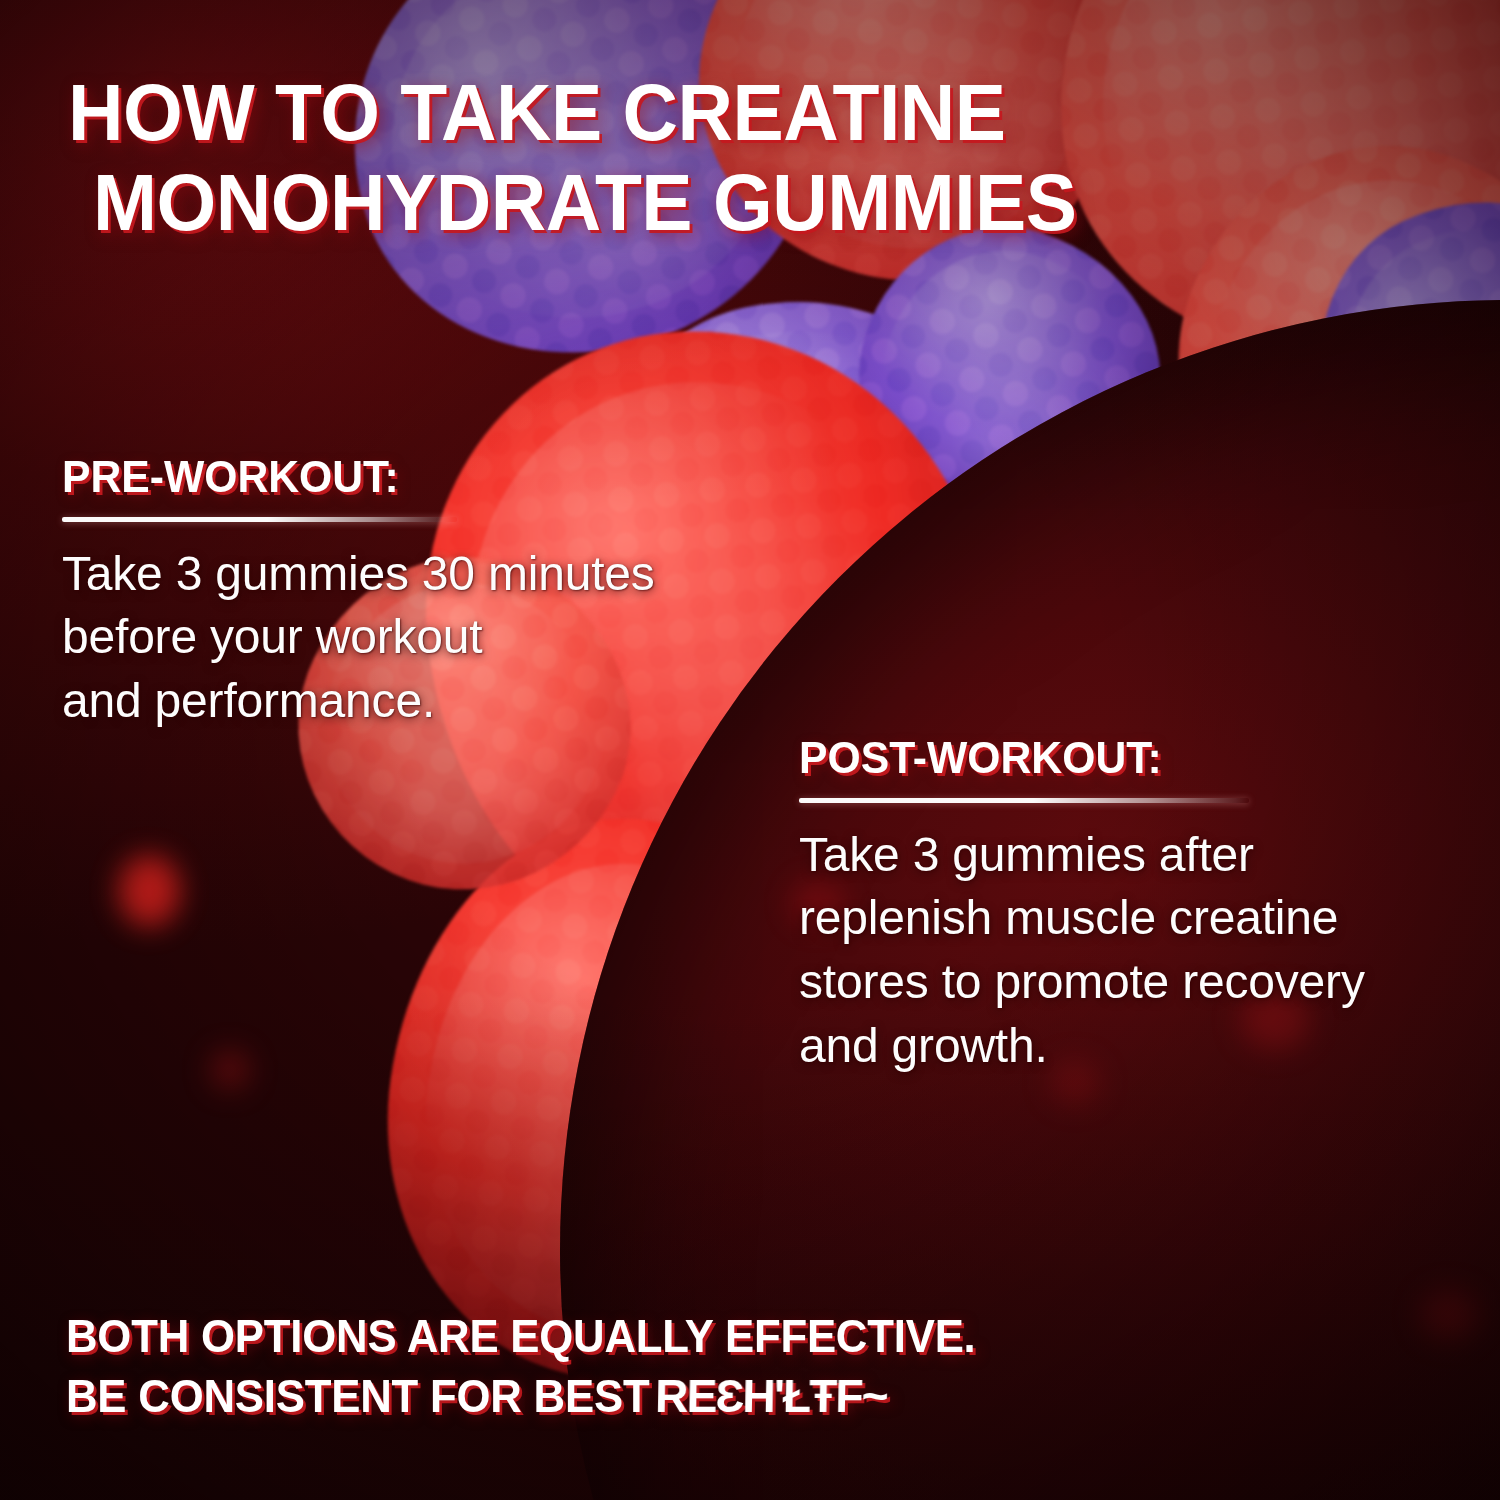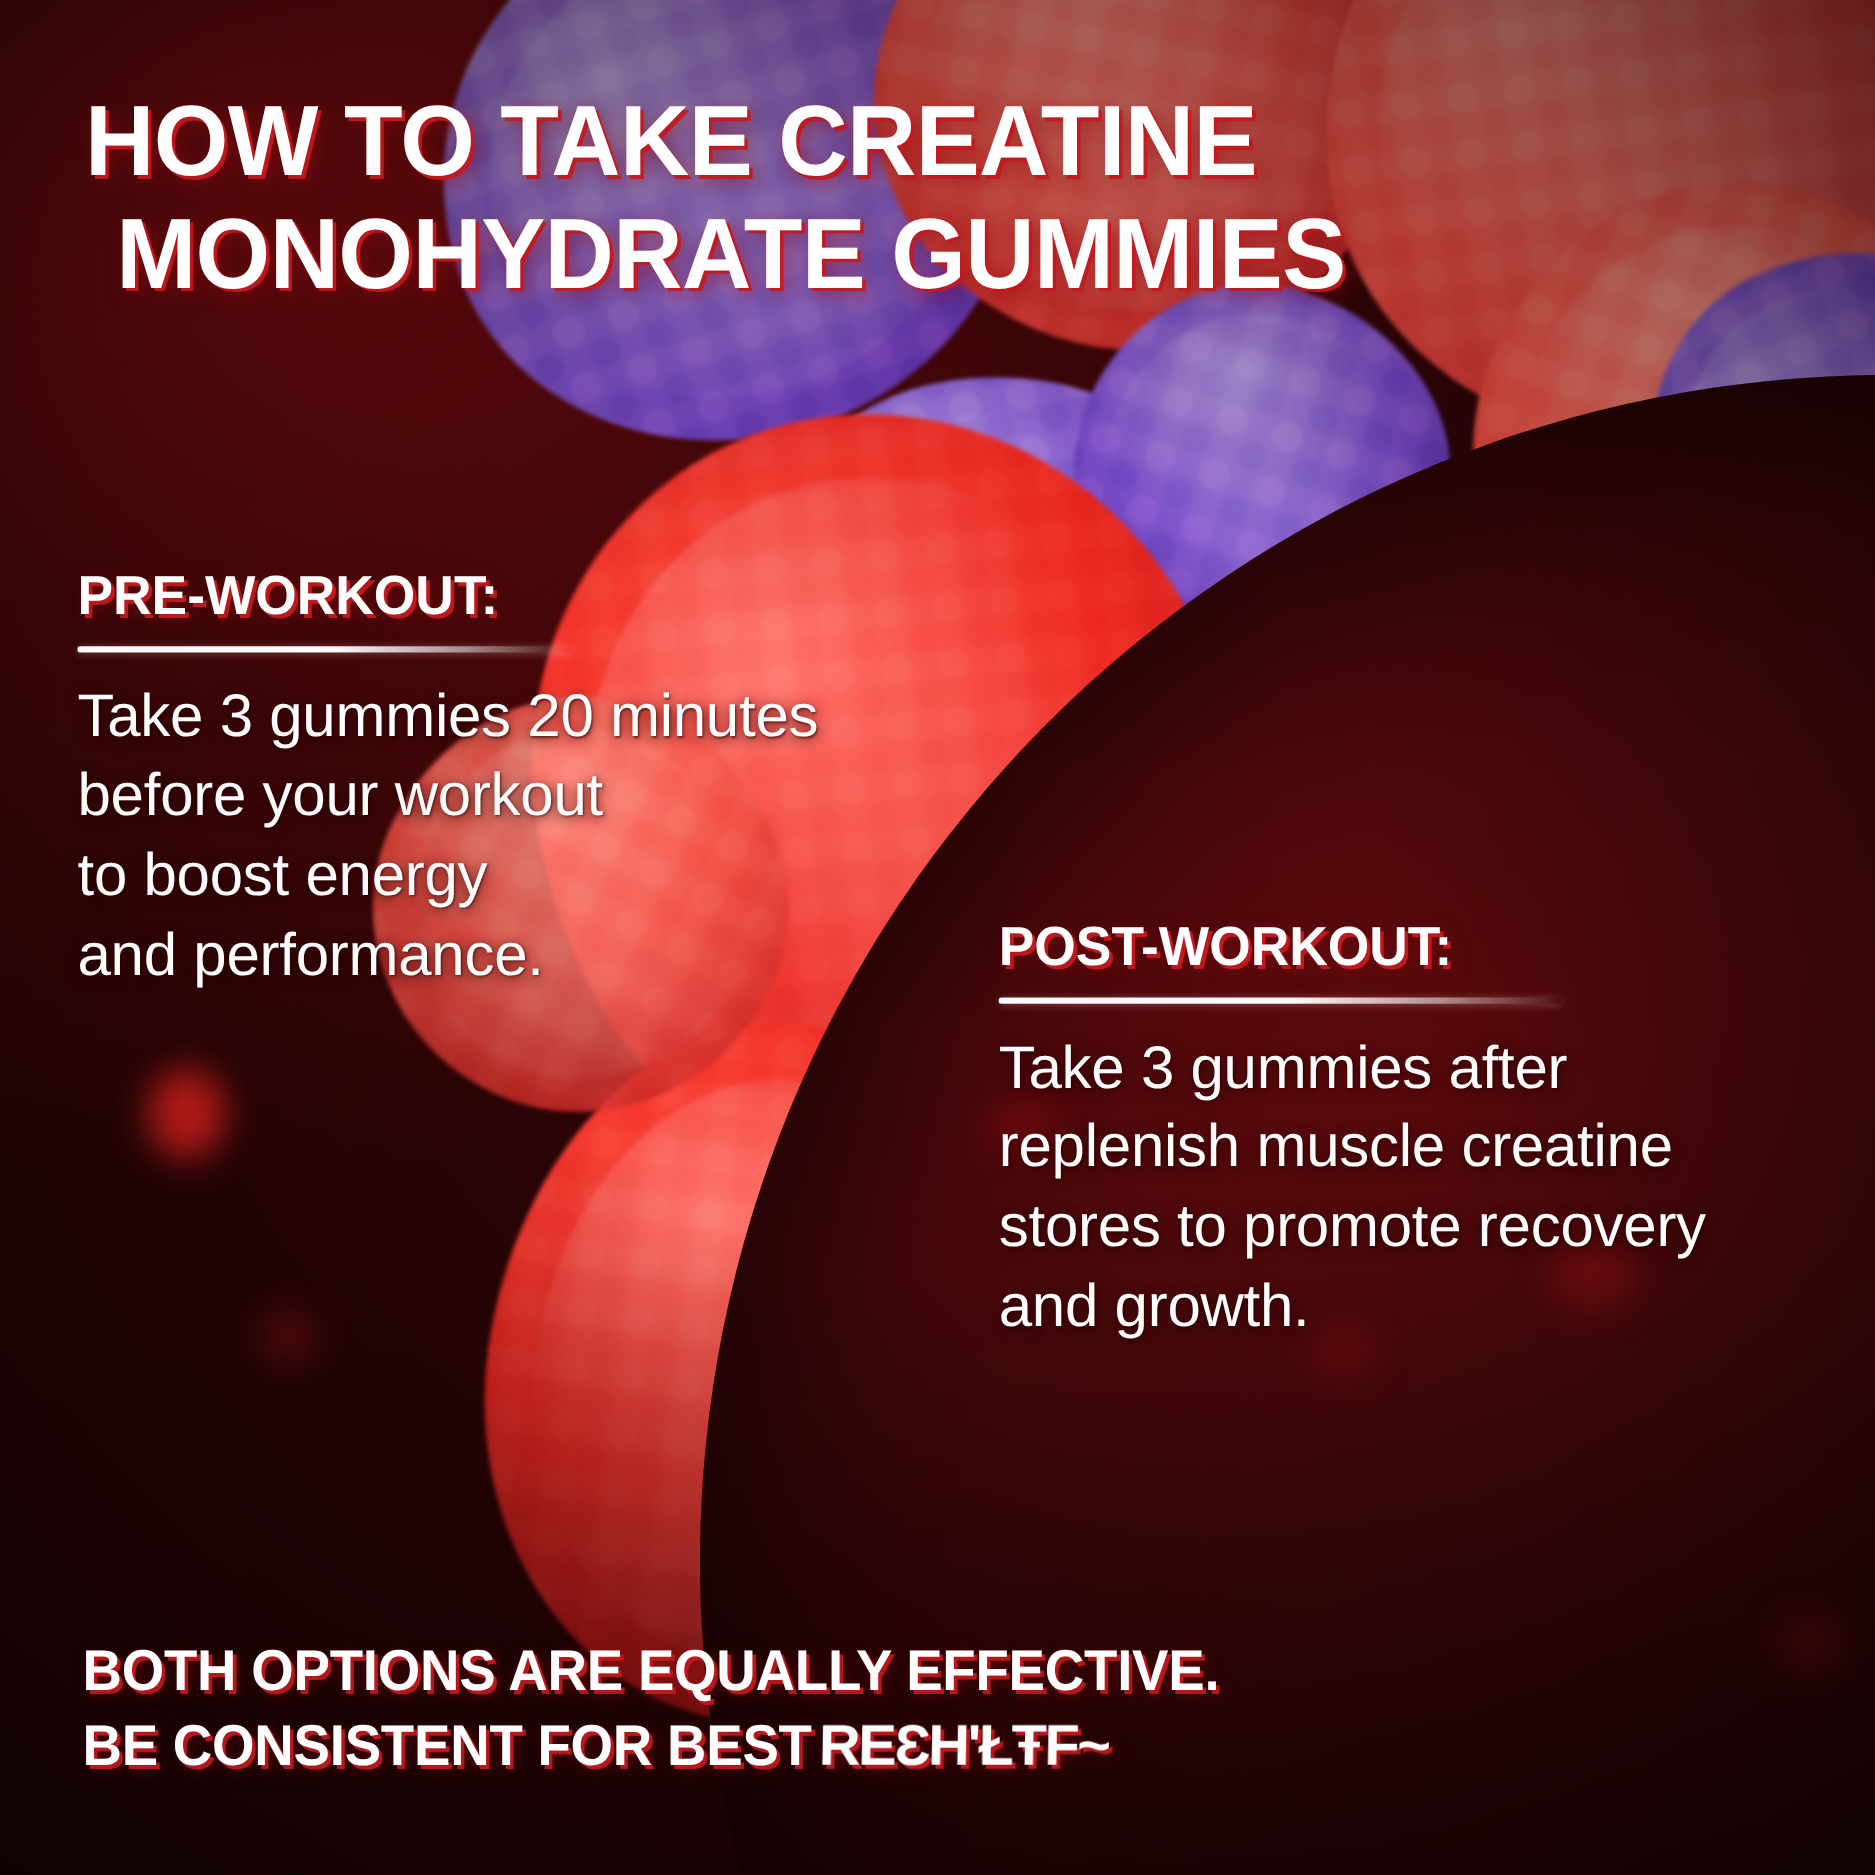--- a/index.html
+++ b/index.html
@@ -279,7 +279,7 @@
       <h2 class="block-title">PRE-WORKOUT:</h2>
       <div class="rule rule-pre"></div>
       <p class="block-body">
-        <span class="bl">Take 3 gummies 20 minutes</span>
+        <span class="bl">Take 3 gummies 30 minutes</span>
         <span class="bl">before your workout</span>
         <span class="bl">to boost energy</span>
         <span class="bl">and performance.</span>

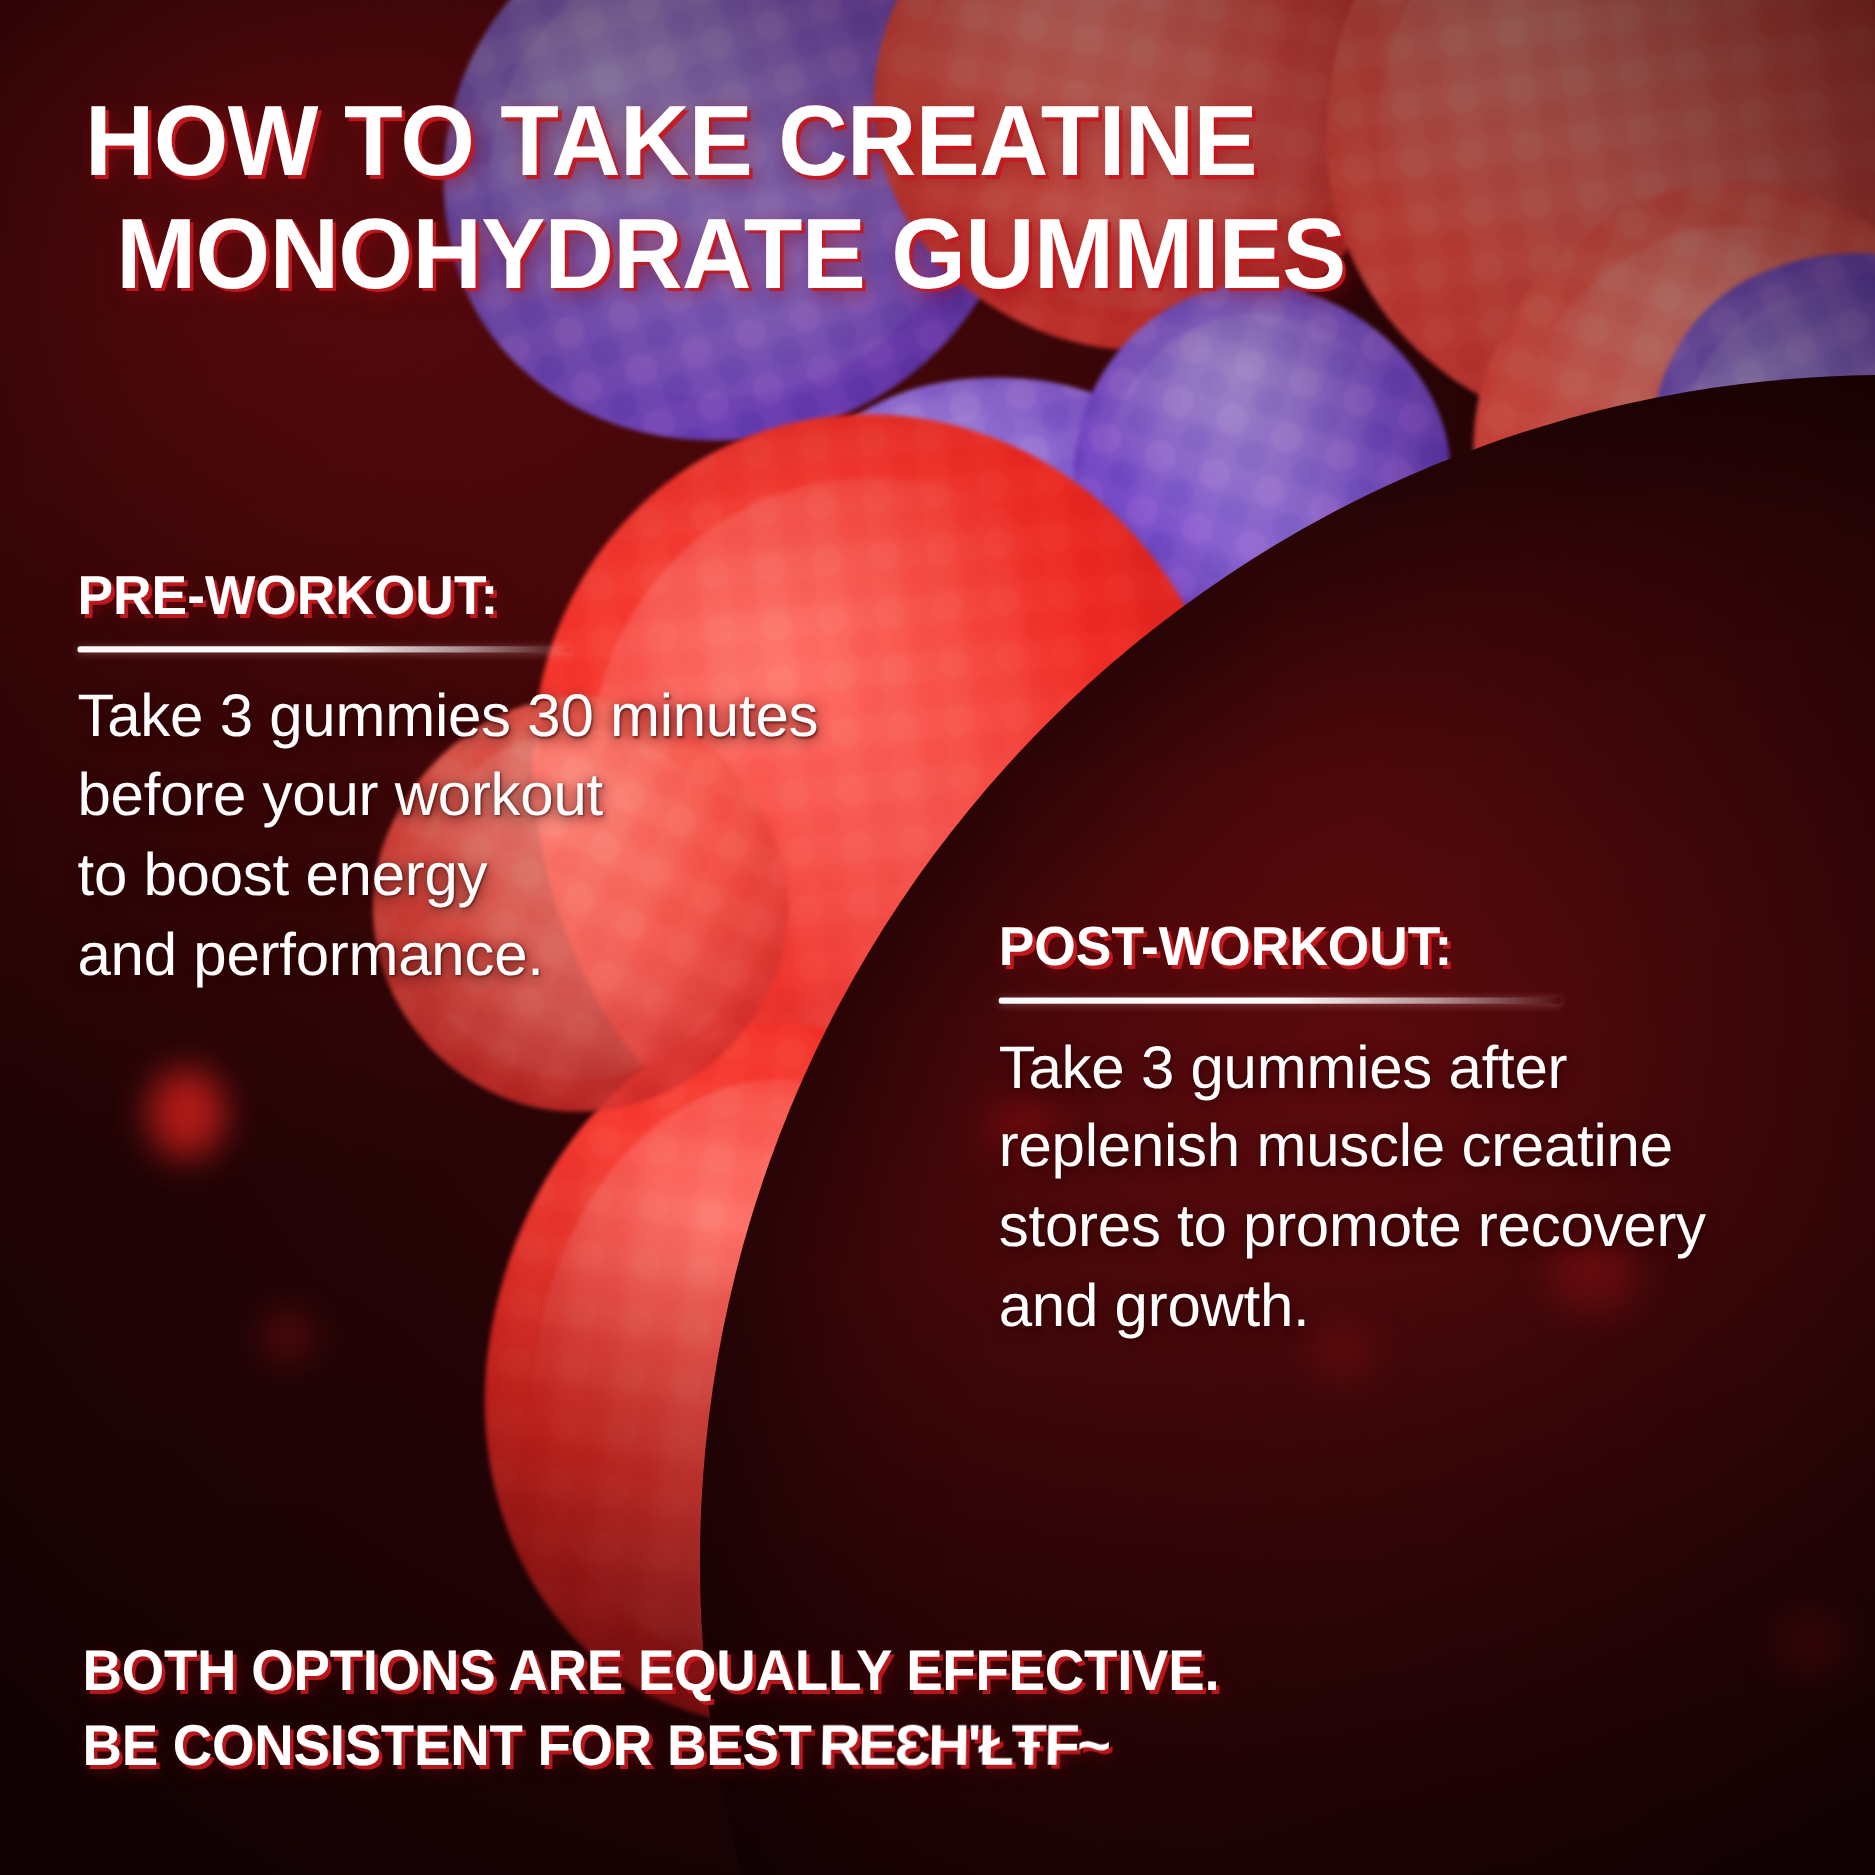--- a/index.html
+++ b/index.html
@@ -281,7 +281,6 @@
       <p class="block-body">
         <span class="bl">Take 3 gummies 30 minutes</span>
         <span class="bl">before your workout</span>
-        <span class="bl">to boost energy</span>
         <span class="bl">and performance.</span>
       </p>
     </div>

